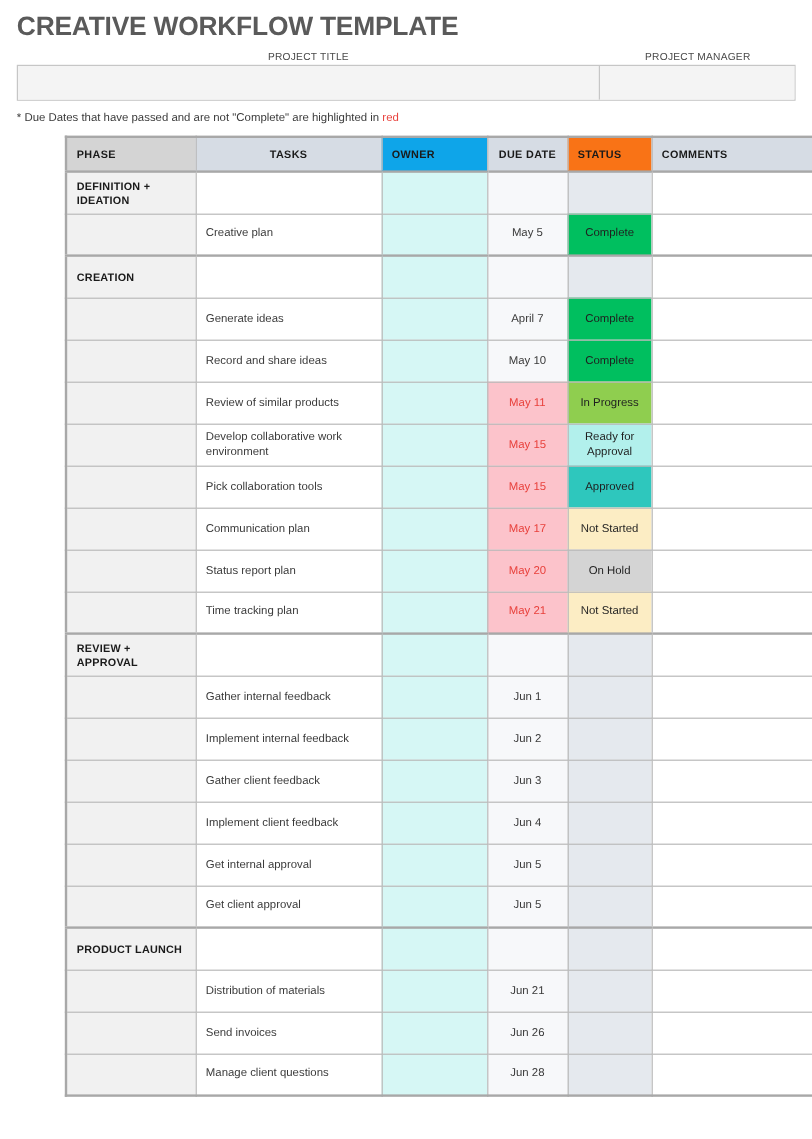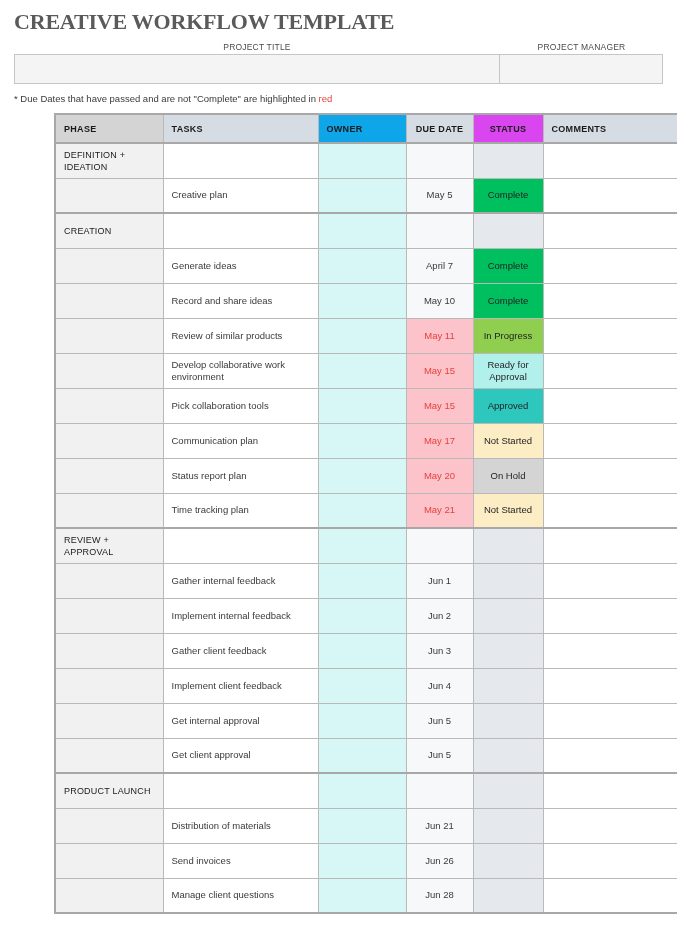--- a/index.html
+++ b/index.html
@@ -23,7 +23,6 @@
     letter-spacing: -0.2px;
     margin: 8px 0 0 0;
     line-height: 28px;
-    font-family: Liberation Serif, serif;
   }
 
   

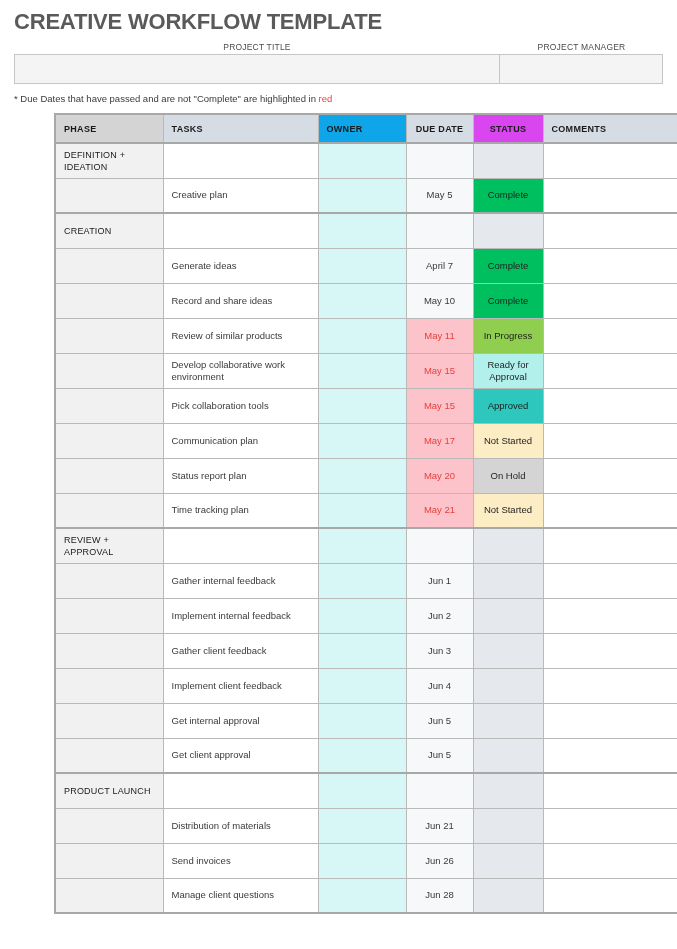--- a/index.html
+++ b/index.html
@@ -92,7 +92,7 @@
     text-align: left;
   }
   th.h-phase    { background: #d4d4d4; }
-  th.h-tasks    { background: #d6dce4; }
+  th.h-tasks    { background: #d6dce4; text-align: center; }
   th.h-owner    { background: #0ea5e9; }
   th.h-due      { background: #d6dce4; text-align: center; padding: 0 4px; }
   th.h-status   { background: #d946ef; text-align: center; padding: 0 4px; }

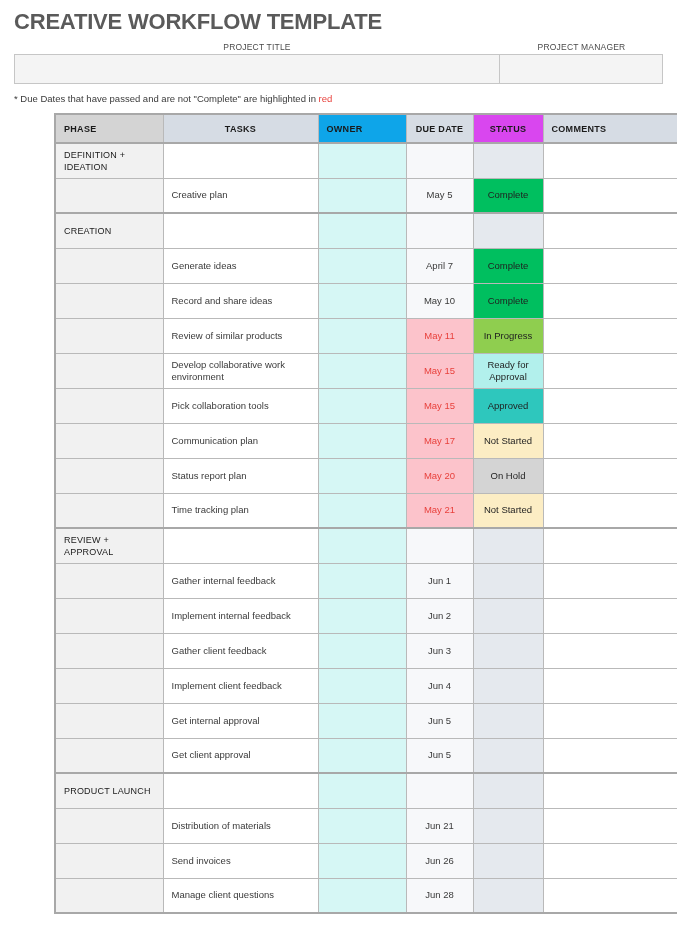--- a/index.html
+++ b/index.html
@@ -95,7 +95,7 @@
   th.h-tasks    { background: #d6dce4; text-align: center; }
   th.h-owner    { background: #0ea5e9; }
   th.h-due      { background: #d6dce4; text-align: center; padding: 0 4px; }
-  th.h-status   { background: #d946ef; text-align: center; padding: 0 4px; }
+  th.h-status   { background: #f97316; padding: 0 4px; }
   th.h-comments { background: #d6dce4; }
 
   

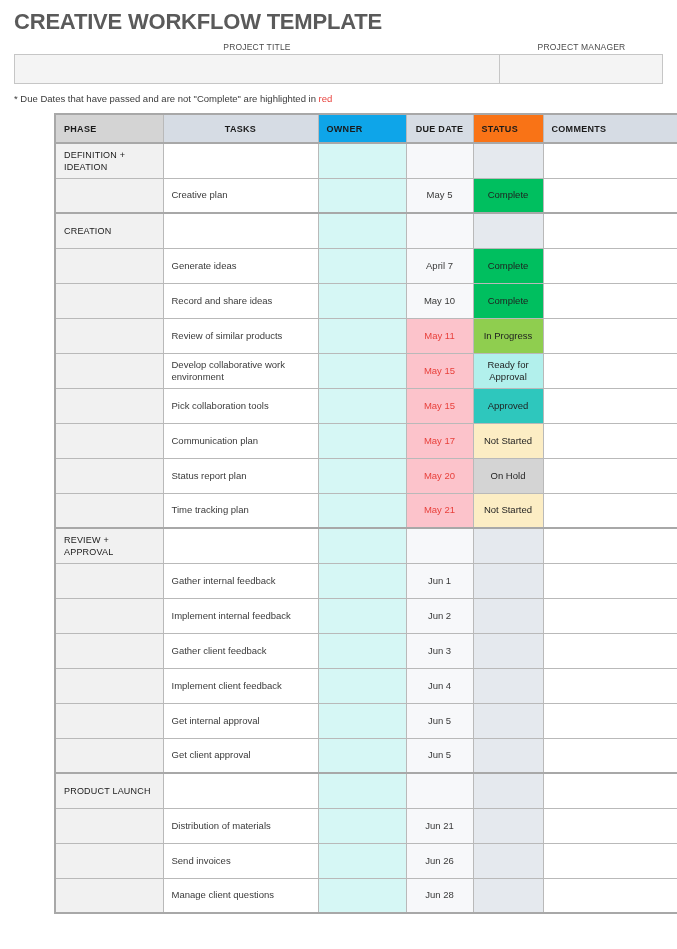--- a/index.html
+++ b/index.html
@@ -102,7 +102,7 @@
   tr.phase-row td { height: 35px; }
   tr.phase-row td.c1 {
     background: #f1f1f1;
-    font-weight: normal;
+    font-weight: bold;
     font-size: 9px;
     color: #1a1a1a;
     letter-spacing: 0.2px;

